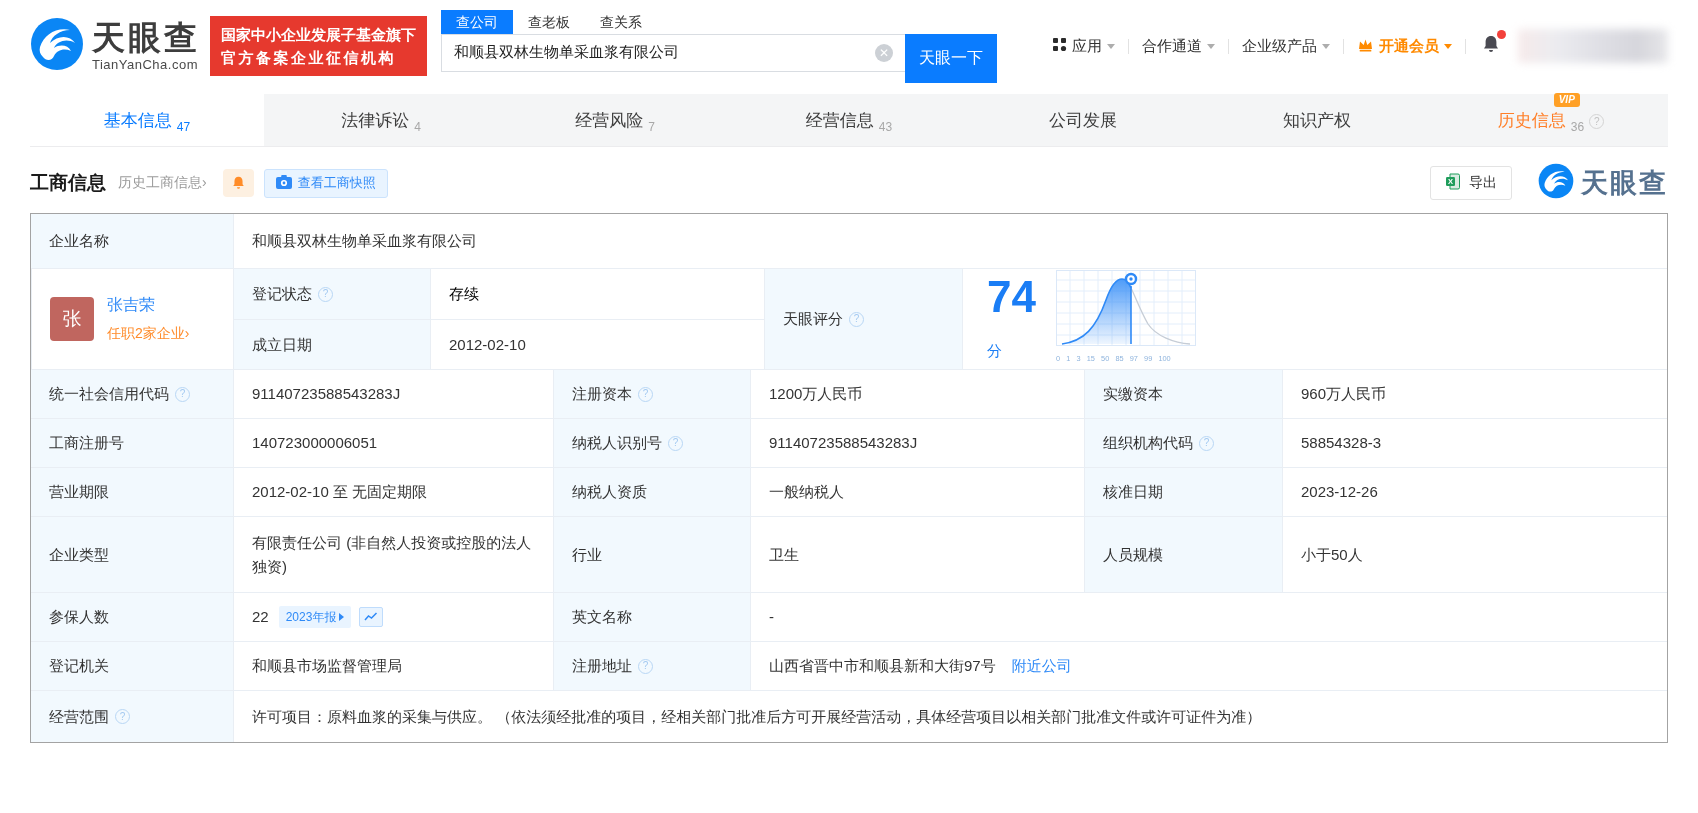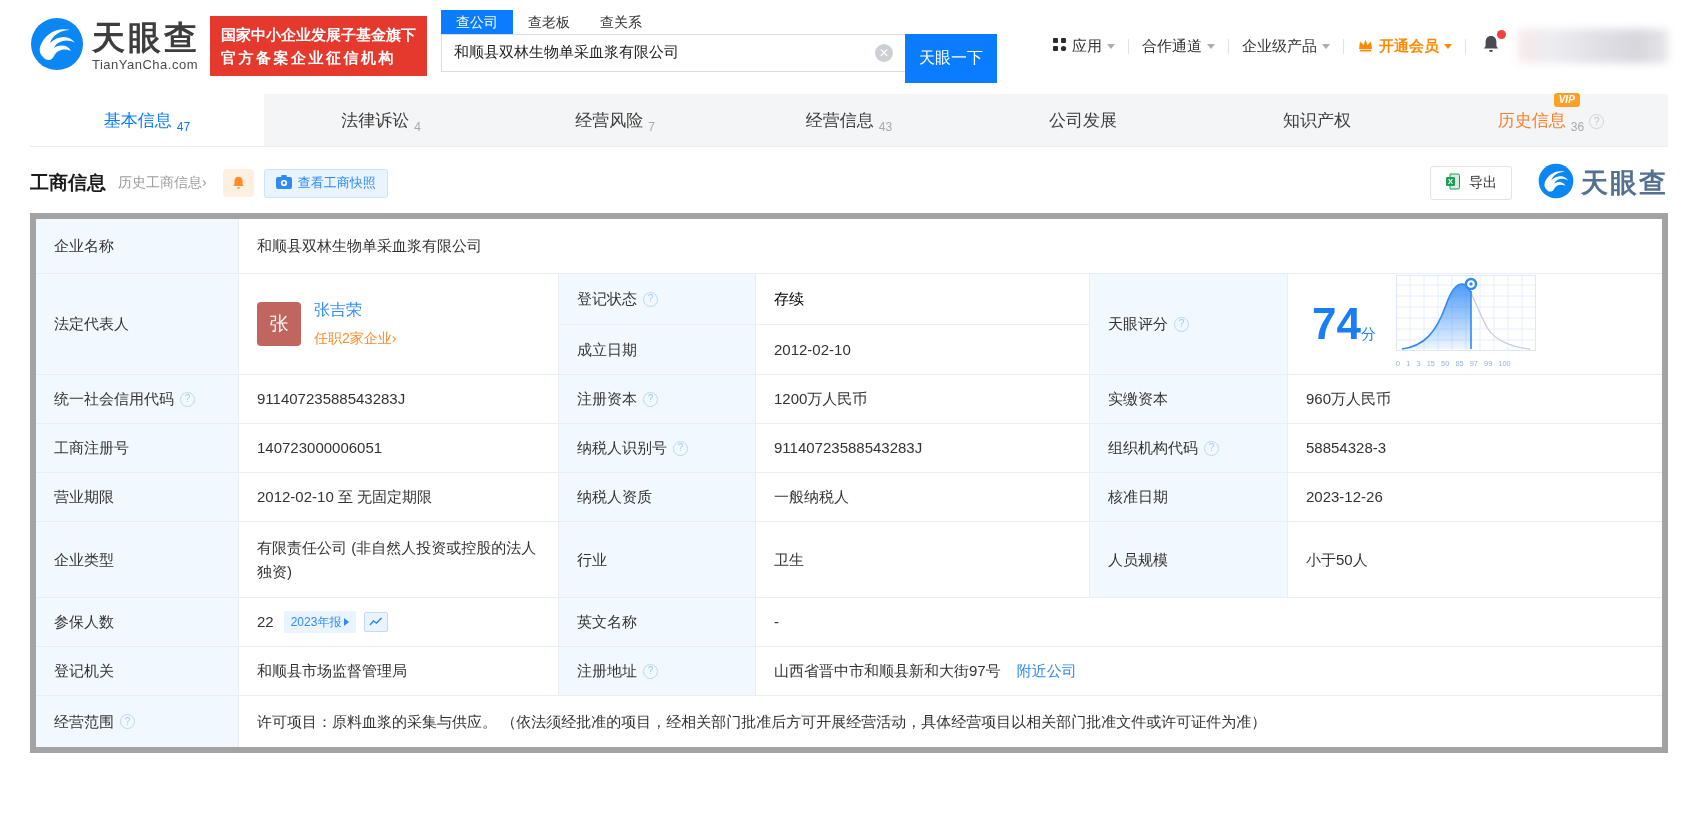--- a/index.html
+++ b/index.html
@@ -71,7 +71,7 @@
   .watermark-text { font-size:27px; font-weight:bold; color:#55718f; letter-spacing:2px; }
 
   
-  .biz-table { margin:0 30px; border:6px solid #a3a3a3; font-size:15px; }
+  .biz-table { margin:0 30px; border:1px solid #a3a3a3; font-size:15px; }
   .trow { display:grid; border-top:1px solid #e9eef4; }
   .trow:first-child { border-top:none; }
   .cell { display:flex; align-items:center; padding:6px 18px; min-height:48px; line-height:1.55; }

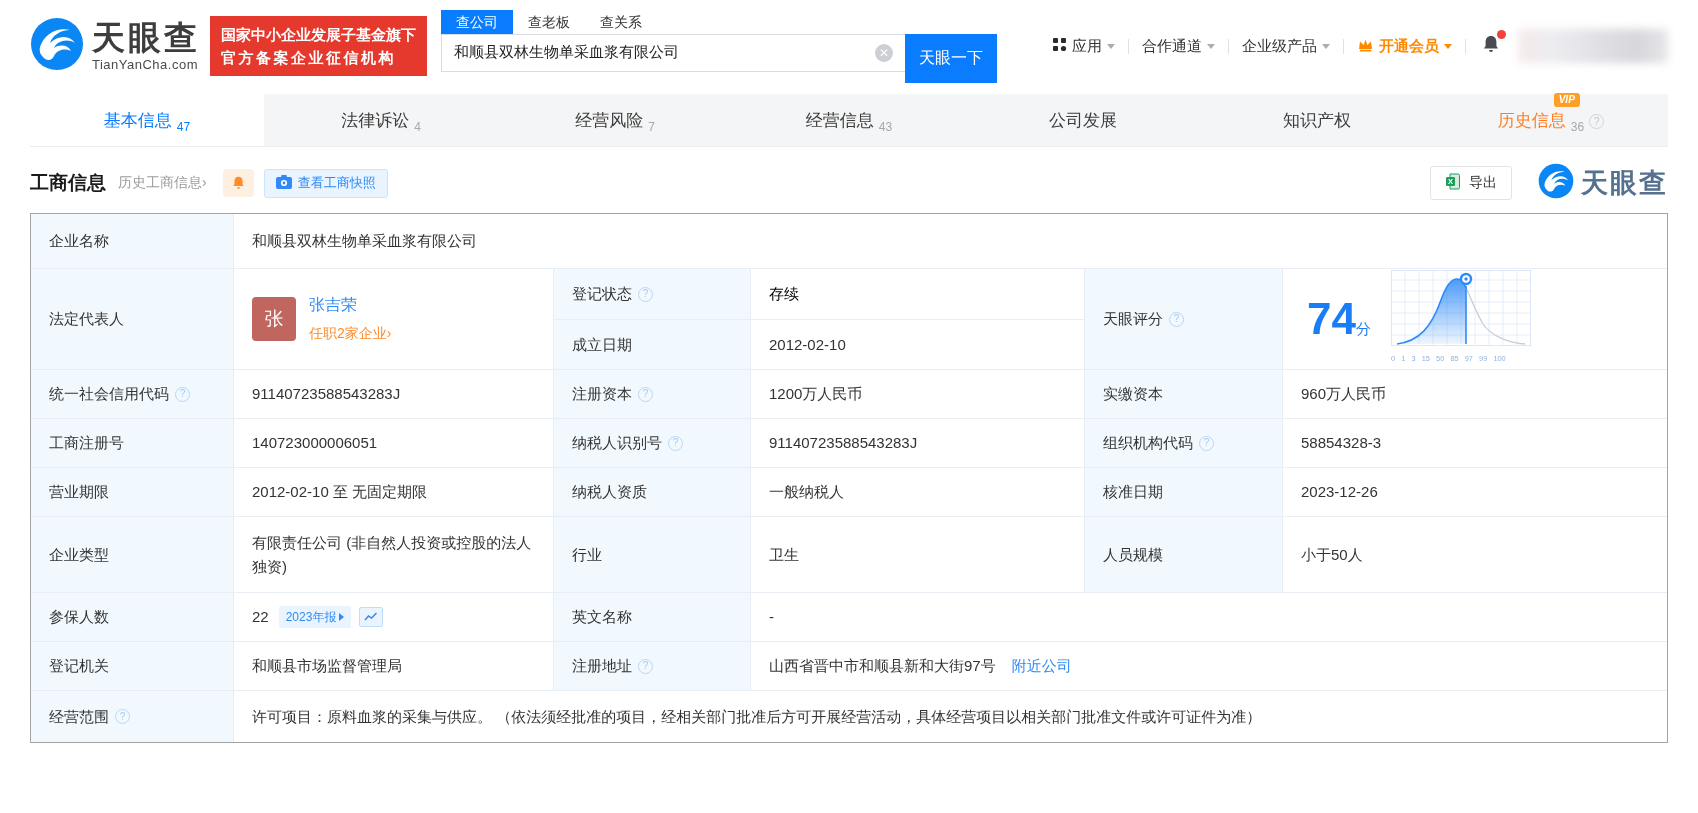--- a/index.html
+++ b/index.html
@@ -277,7 +277,6 @@
   </div>
 
   <div class="trow cols-rep">
-    <div class="cell lbl">法定代表人</div>
     <div class="cell vb">
       <span class="rep-person">
         <span class="avatar">张</span>

